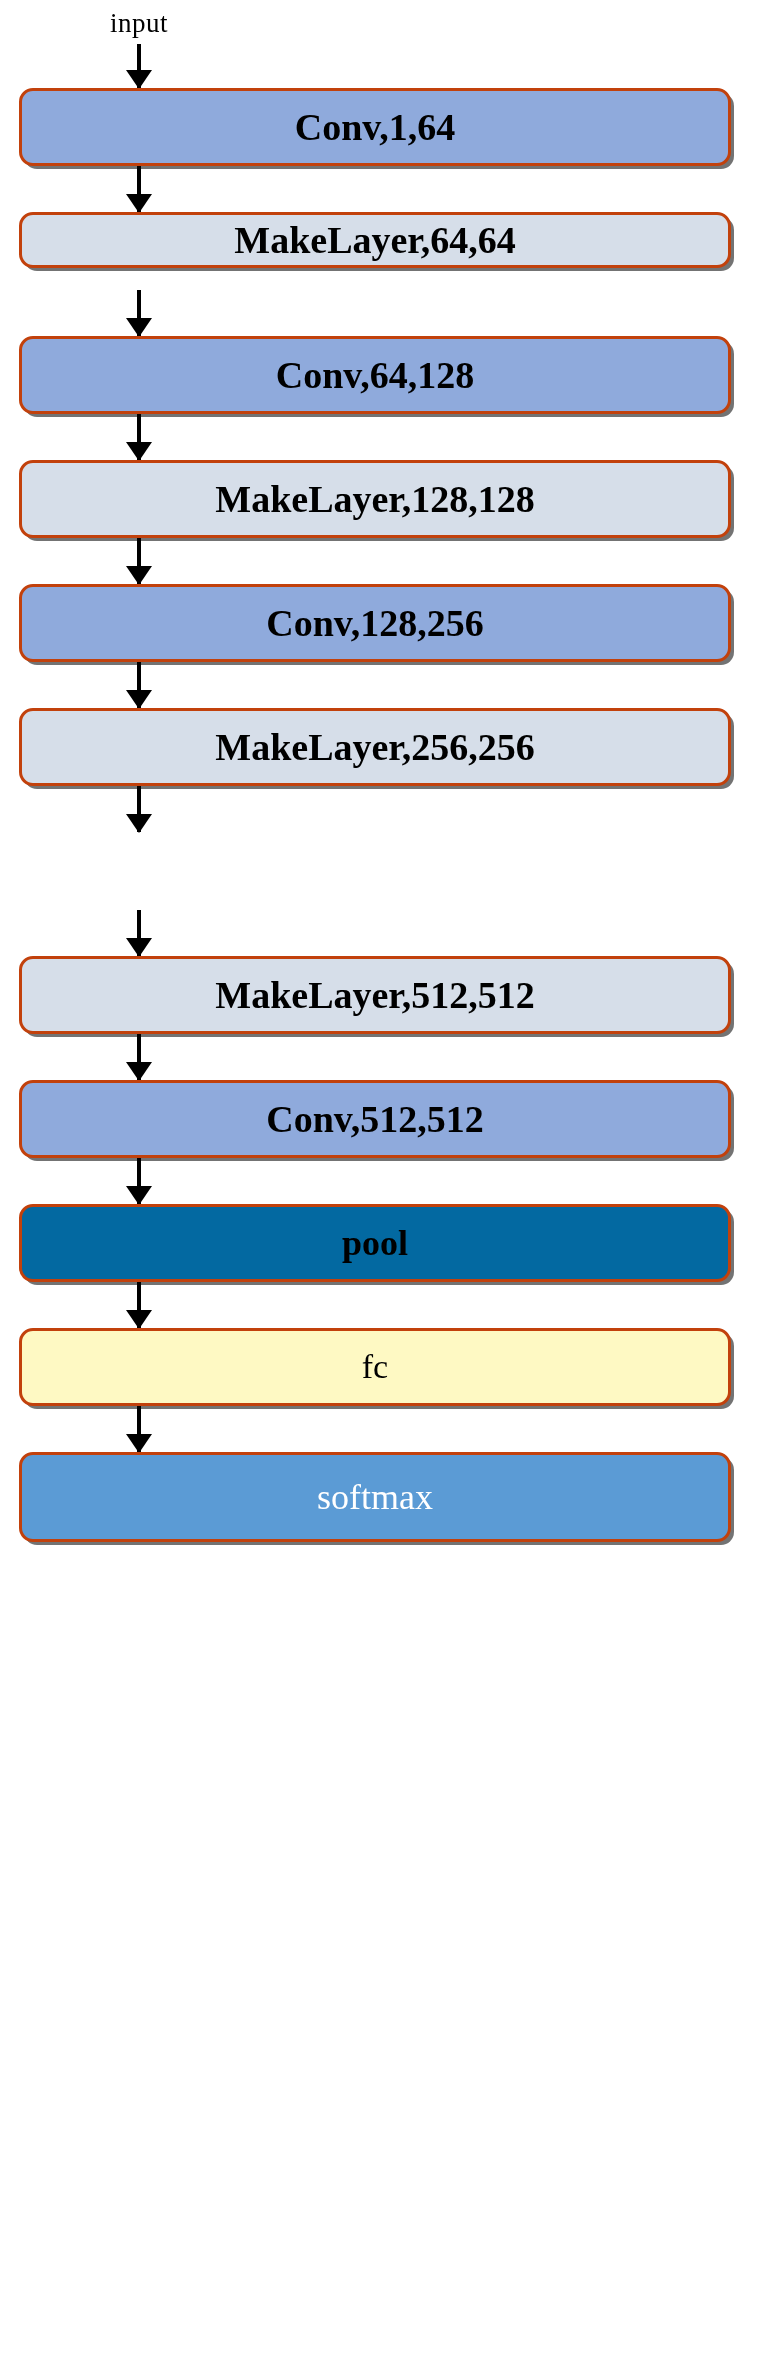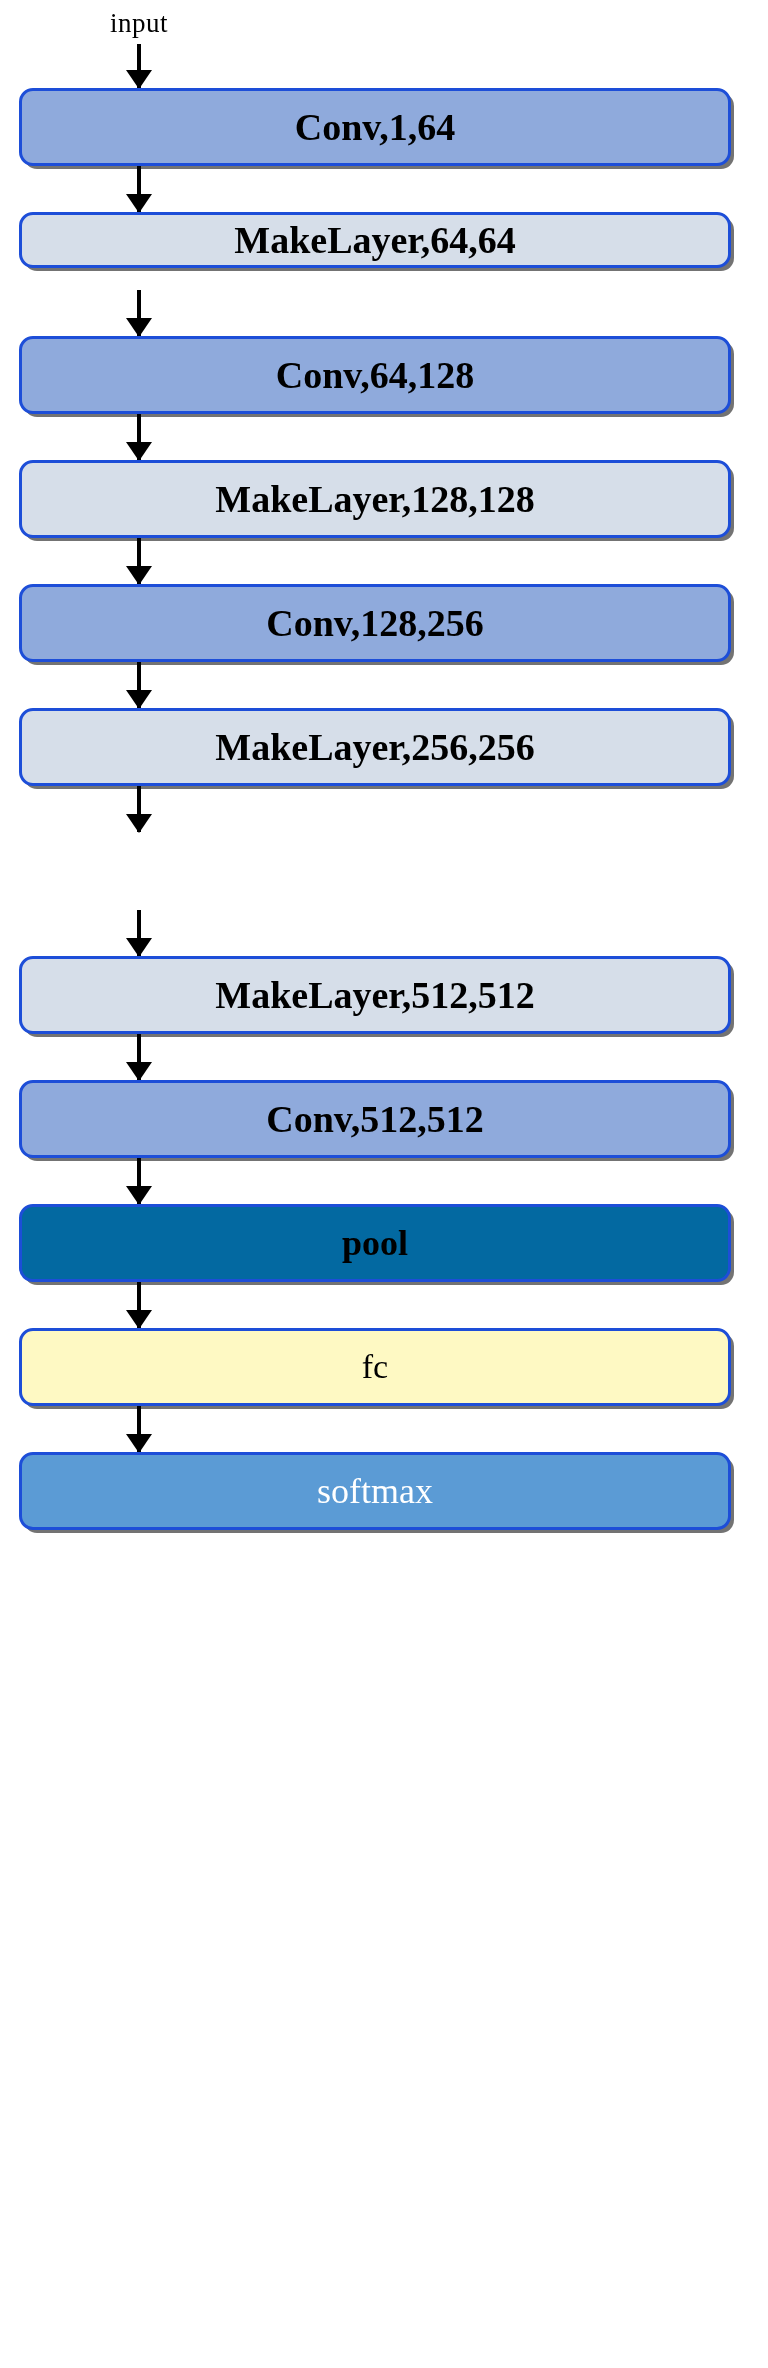--- a/index.html
+++ b/index.html
@@ -69,7 +69,7 @@
     left: 19px;
     width: 712px;
     box-sizing: border-box;
-    border: 3px solid #1d4ed8;
+    border: 3px solid #c2410c;
     border-radius: 14px;
     display: flex;
     align-items: center;

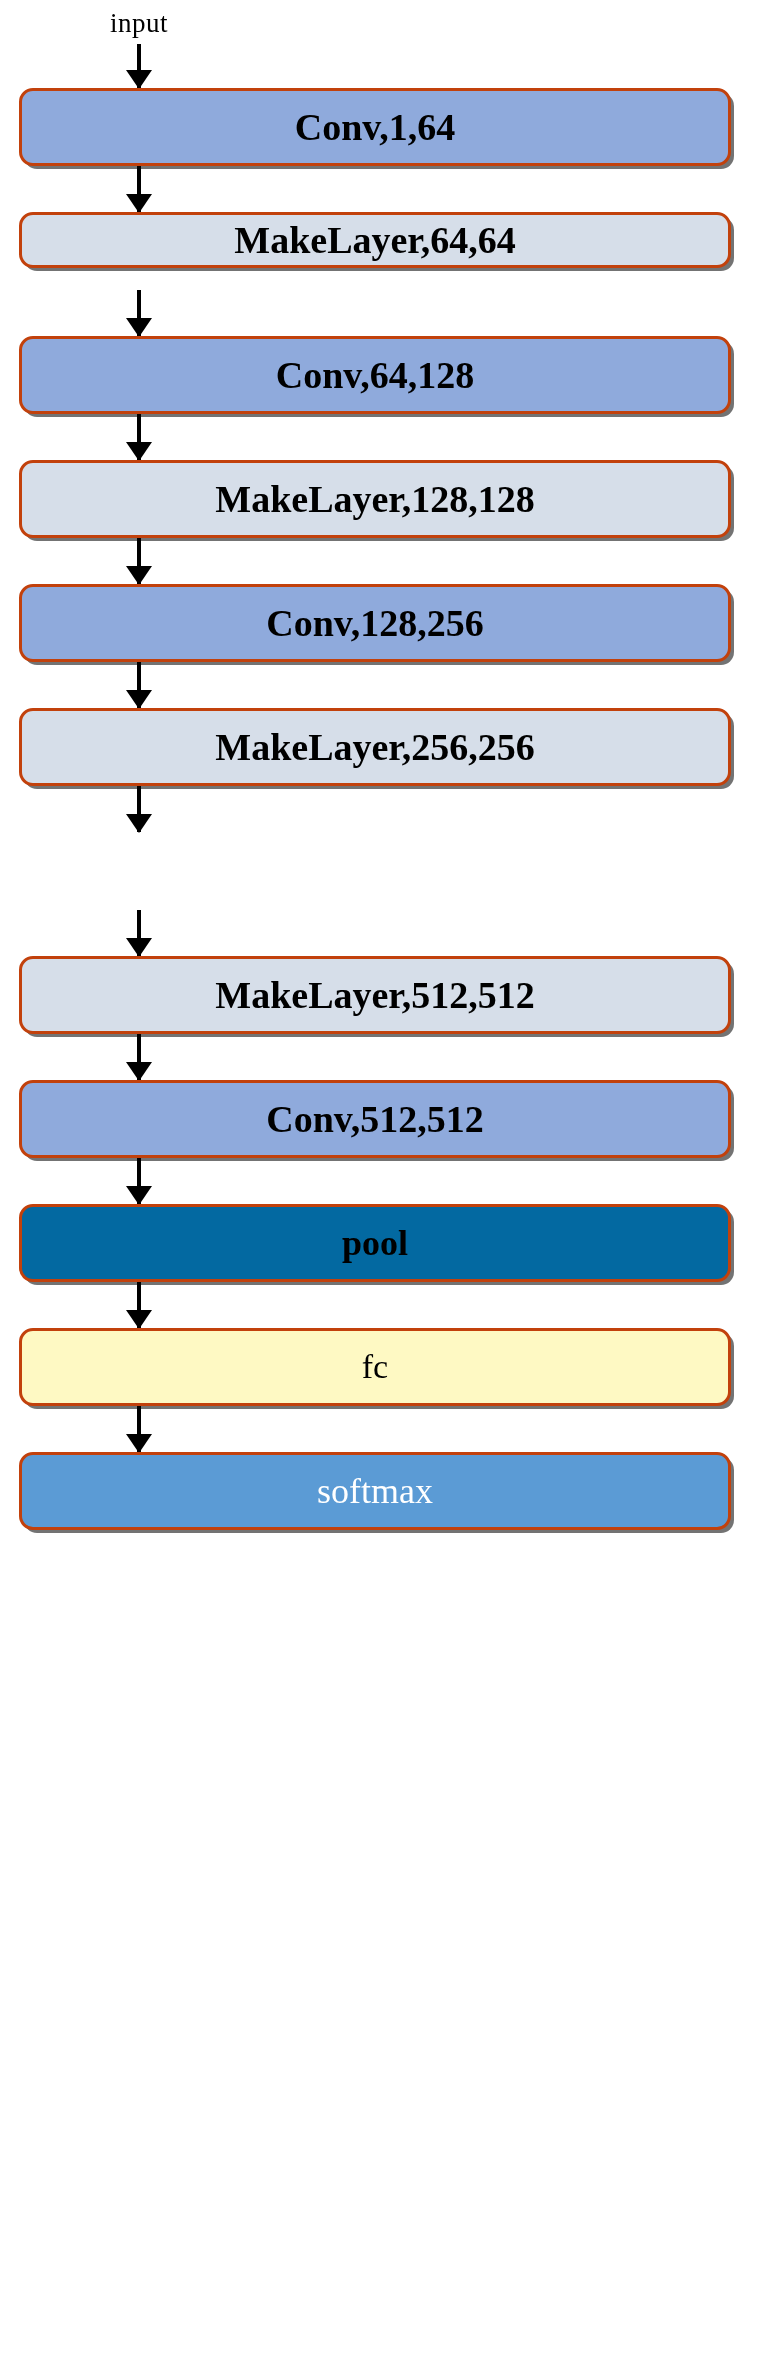--- a/index.html
+++ b/index.html
@@ -193,7 +193,7 @@
       <div class="shaft"></div>
       <div class="head"></div>
     </div>
-    <div class="node node-softmax" style="top: 1452px; height: 78px;">
+    <div class="node node-softmax" style="top: 1452px; height: 90px;">
       <span>softmax</span>
     </div>
   </div>

